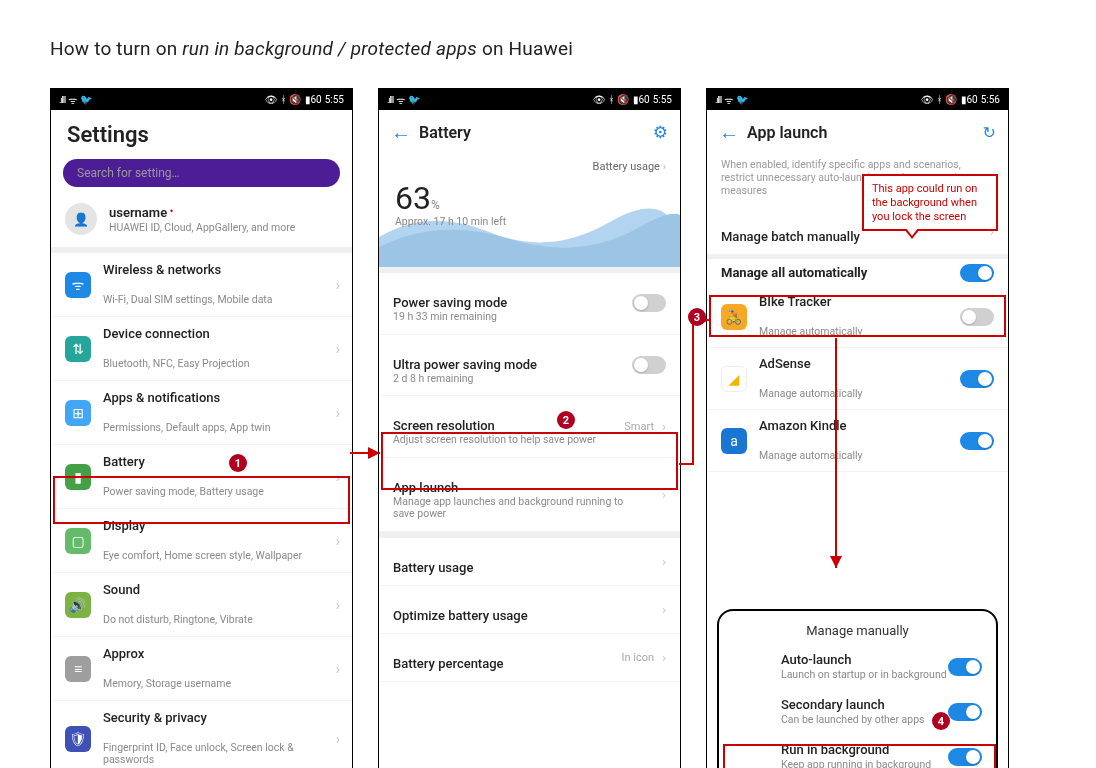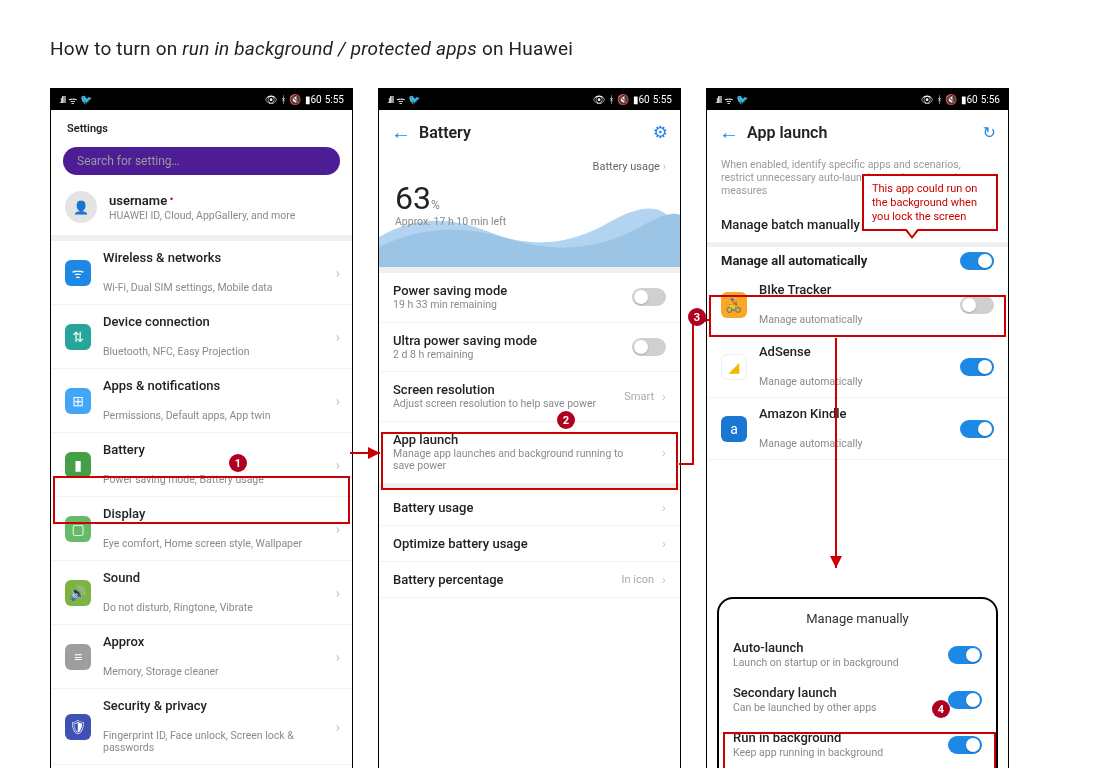--- a/index.html
+++ b/index.html
@@ -18,7 +18,7 @@
     .screen { padding-bottom: 36px; }
 
     
-    .hdr1 { padding: 12px 16px 6px; font-size: 11px; font-weight: 600; }
+    .hdr1 { padding: 12px 16px 6px; font-size: 22px; font-weight: 600; }
     .search { margin: 6px 12px 10px; background: #4c1d95; border-radius: 16px; padding: 7px 14px; font-size: 12px; color: #9a9a9a; }
     .user-row { padding: 6px 14px 12px; display: flex; align-items: center; gap: 12px; }
     .avatar { width: 32px; height: 32px; border-radius: 50%; background: #e4e4e4; display:flex;align-items:center;justify-content:center;color:#b0b0b0;}

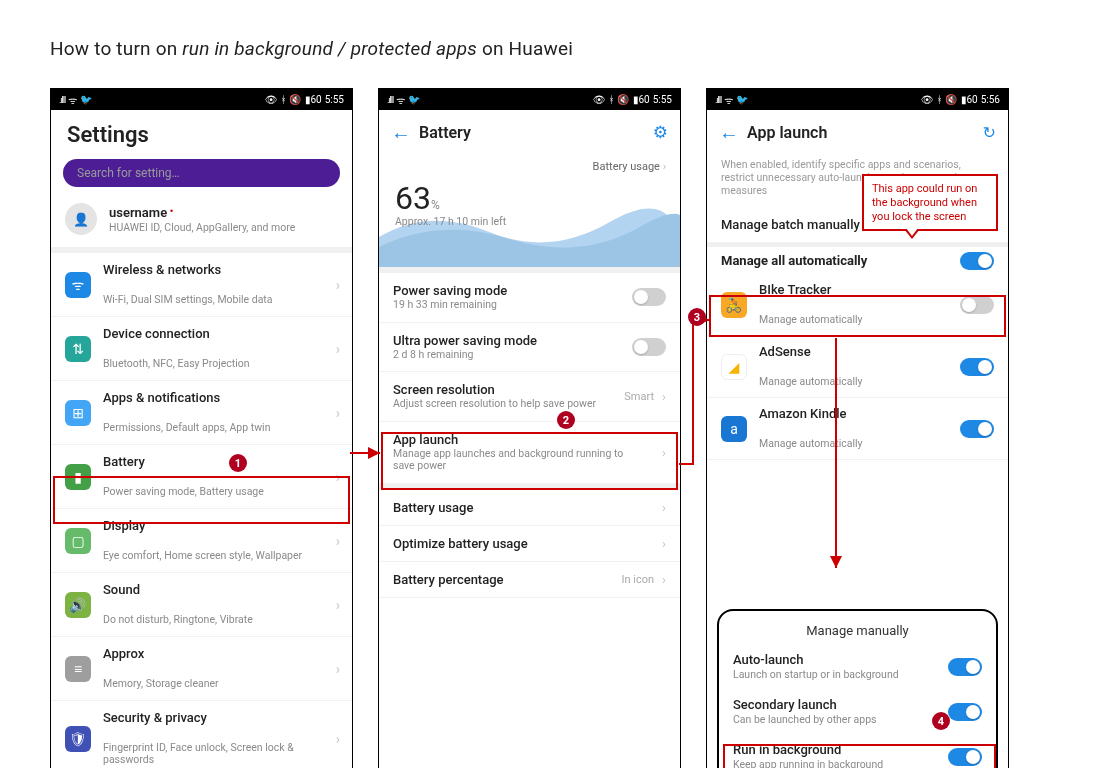--- a/index.html
+++ b/index.html
@@ -46,7 +46,7 @@
     .pct small { font-size: 12px; color:#888; }
     .est { font-size: 10.5px; color:#888; position:relative; margin-top:-2px;}
     .bitem { position:relative; padding: 10px 14px; border-bottom:1px solid #f2f2f2; }
-    .bitem .t { font-size: 13px; font-weight:500; }
+    .bitem .t { font-size: 13px; font-weight:500;margin-top:12px; }
     .bitem .s { font-size: 10.5px; color:#8a8a8a; margin-top:1px; line-height:1.2; max-width:250px;}
     .bitem .r { position:absolute; right:14px; top:50%; transform:translateY(-50%); display:flex; align-items:center; gap:4px;}
     .smarttxt { font-size:11px; color:#aaa; }

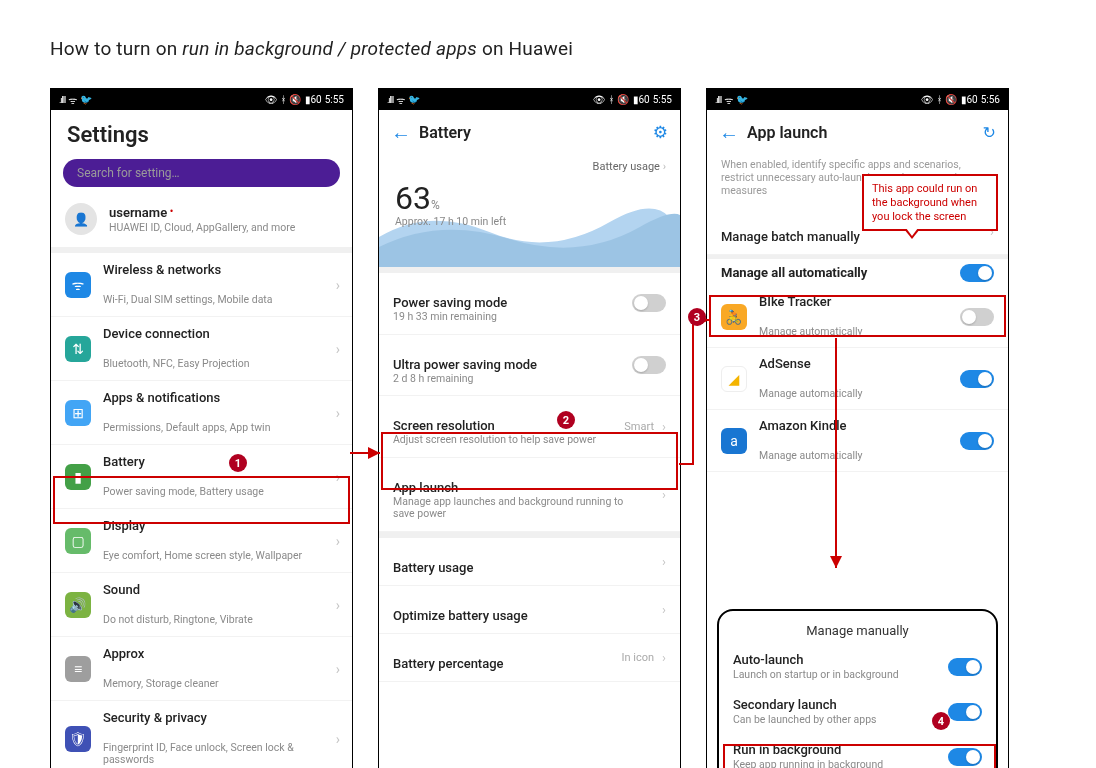--- a/index.html
+++ b/index.html
@@ -69,7 +69,7 @@
     .manage-all .r { position:absolute; right:14px; top:50%; transform:translateY(-50%); }
     .modal { position:absolute; left:10px; right:10px; bottom:46px; border:2px solid #000; border-radius:16px; background:#fff; padding:12px 0 10px; }
     .modal-title { text-align:center; font-size:13px; color:#333; margin-bottom:6px;}
-    .mitem { position:relative; padding:8px 14px; }
+    .mitem { position:relative; padding:8px 14px;margin-left:48px; }
     .mitem .t { font-size:13px; font-weight:500; }
     .mitem .s { font-size:10.5px; color:#8a8a8a; margin-top:1px; }
     .mitem .r { position:absolute; right:14px; top:50%; transform:translateY(-50%); }

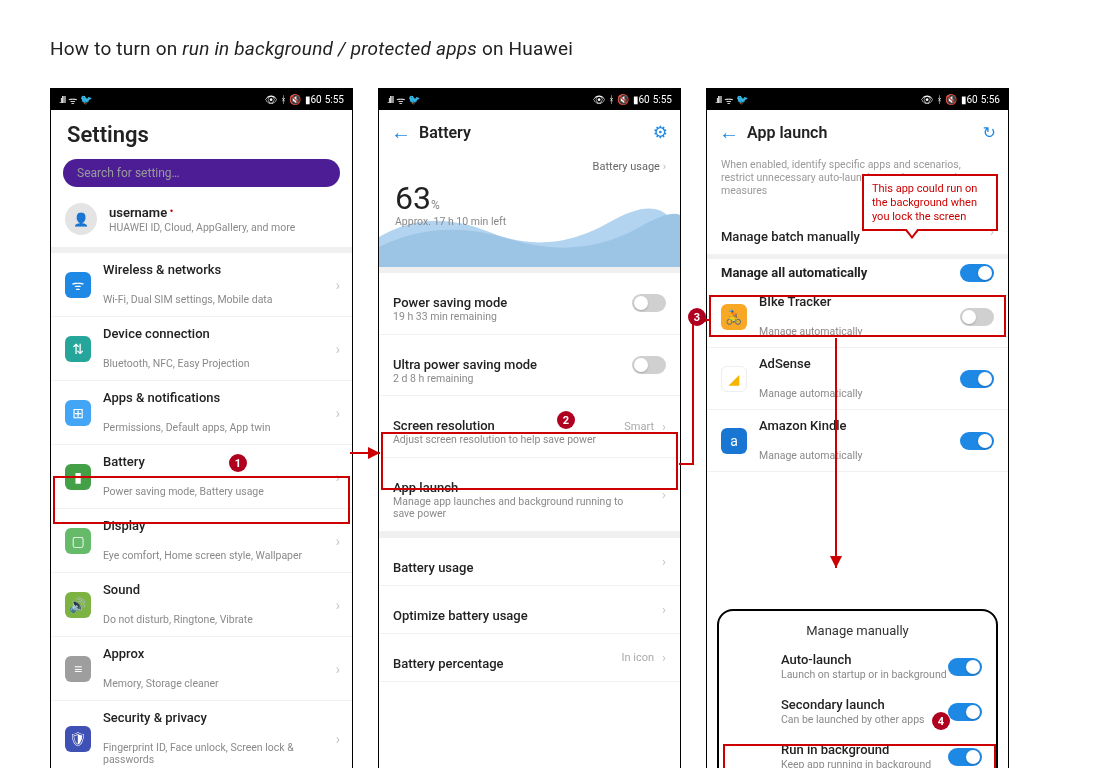--- a/index.html
+++ b/index.html
@@ -183,7 +183,7 @@
             <div class="sicon" style="background:#9E9E9E">≡</div>
     <div class="stxt">
               <div class="t">Approx</div>
-              <div class="s">Memory, Storage cleaner</div>
+              <div class="s">Memory, Storage username</div>
             </div>
     <div class="chev">›</div>
           </div>

